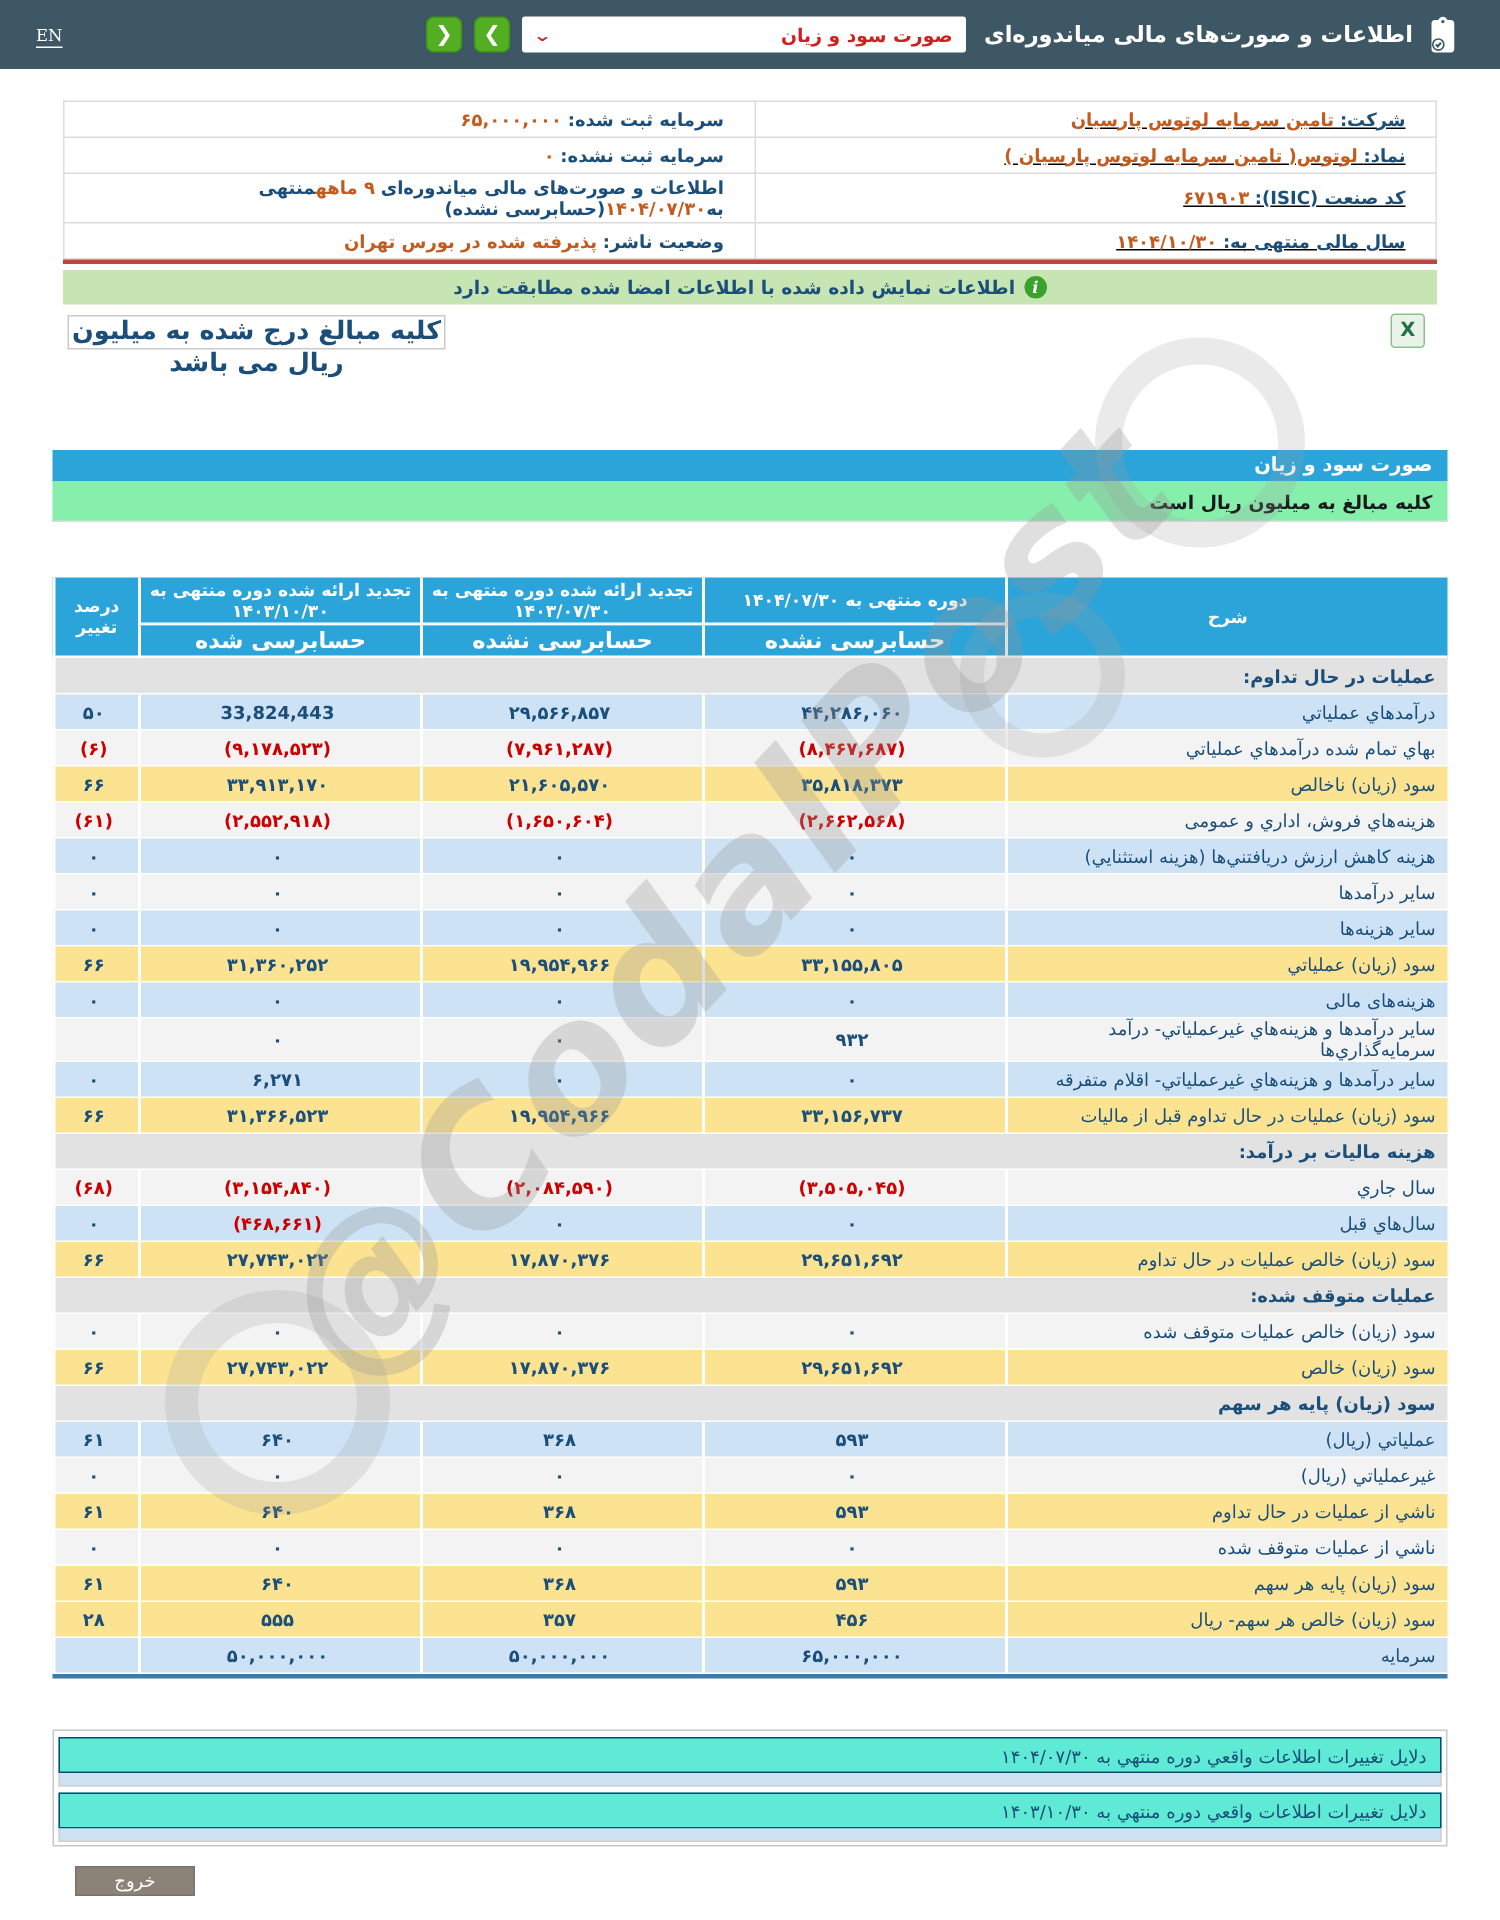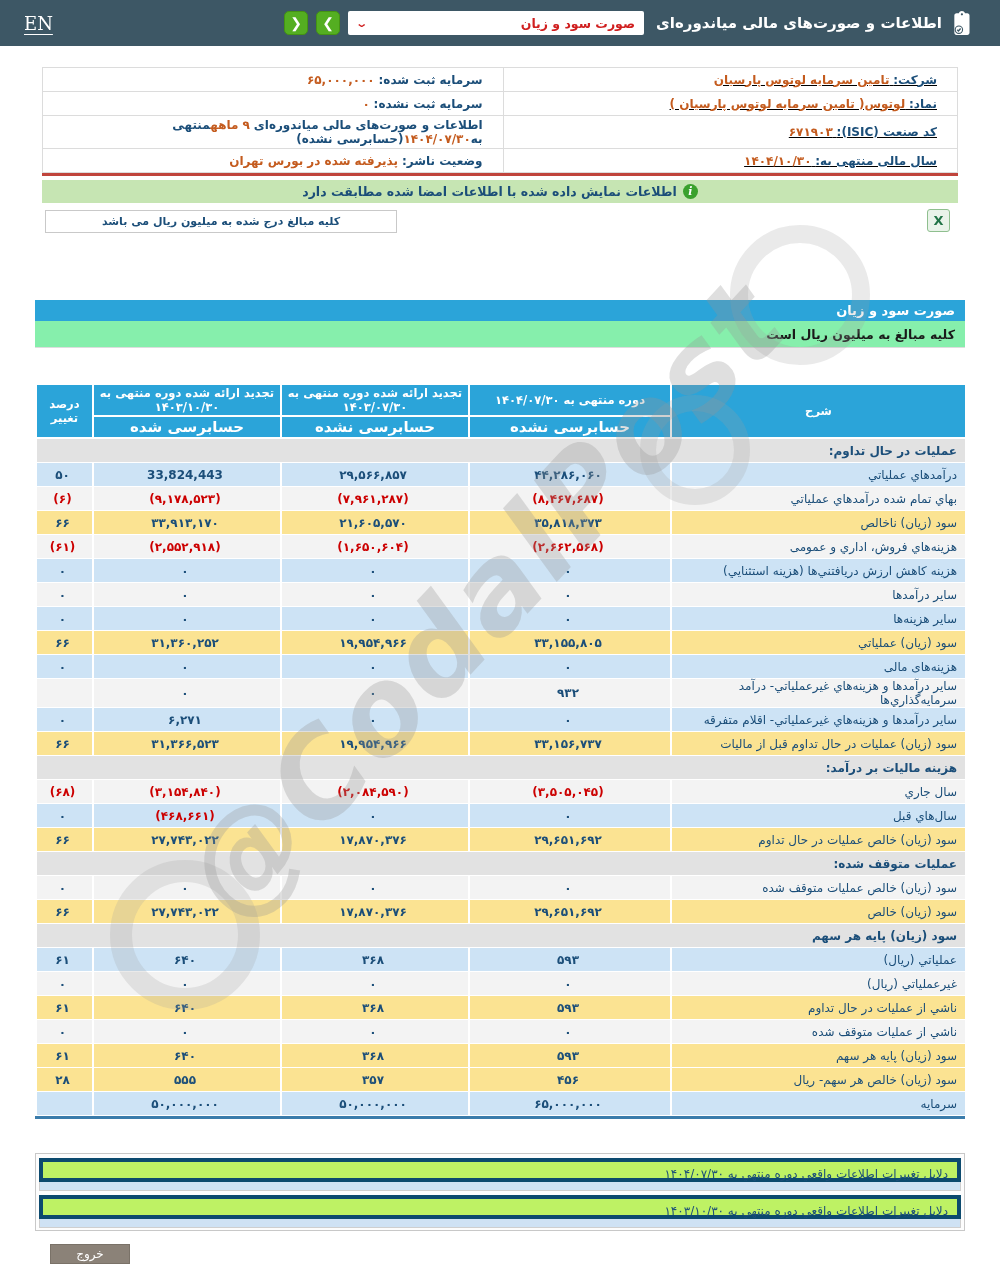--- a/index.html
+++ b/index.html
@@ -20,7 +20,7 @@
   .nav-btn { width:24px; height:24px; border-radius:5px; background:#54ae21;
     border:1px solid #449413; color:#fff; font-size:14px; font-weight:bold;
     display:flex; align-items:center; justify-content:center; cursor:pointer; }
-  .lang-link { margin-right:auto; color:#fff; font-size:18px;
+  .lang-link { margin-right:auto; color:#fff; font-size:11px;
     text-decoration:underline; text-underline-offset:4px; cursor:pointer; font-family:"DejaVu Serif",serif; }
 
   

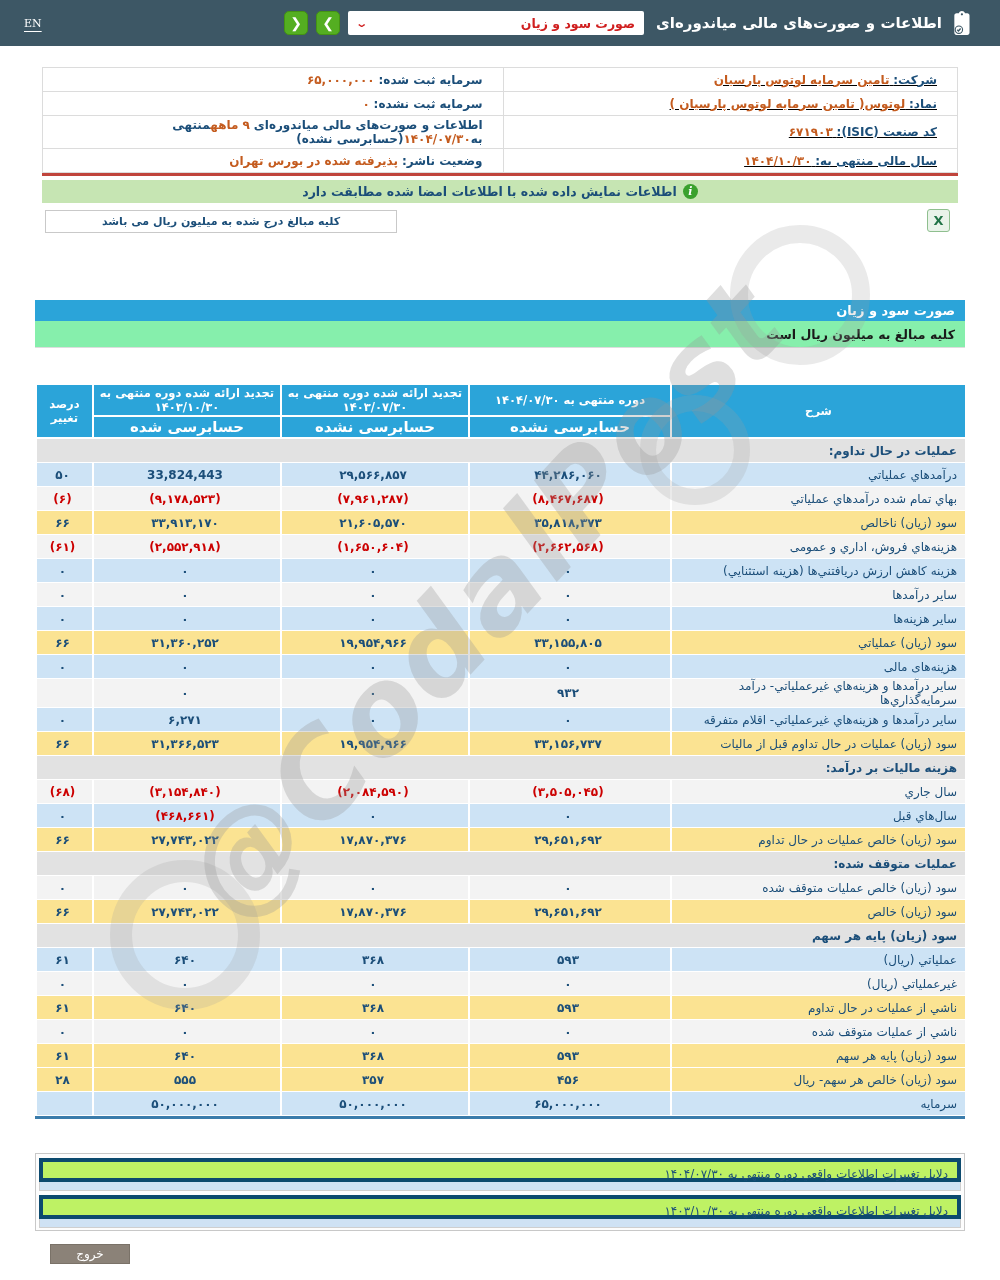--- a/index.html
+++ b/index.html
@@ -41,9 +41,9 @@
     font-family:"DejaVu Serif",serif; font-style:italic; }
 
   .amount-row { margin:6px 42px 0; height:25px; position:relative; }
-  .amount-box { position:absolute; left:3px; top:1px; width:352px; height:23px;
+  .amount-box { position:absolute; left:3px; top:1px; width:252px; height:23px;
     background:#fff; border:1px solid #c9c9c9; color:#1b4e79; font-weight:bold;
-    font-size:11px; text-align:center; line-height:21px; }
+    font-size:17px; text-align:center; line-height:21px; }
   .excel-icon { position:absolute; right:8px; top:0; width:23px; height:23px;
     background:#e9f3e9; border:1px solid #8fbf8f; border-radius:3px; cursor:pointer;
     display:flex; align-items:center; justify-content:center; }

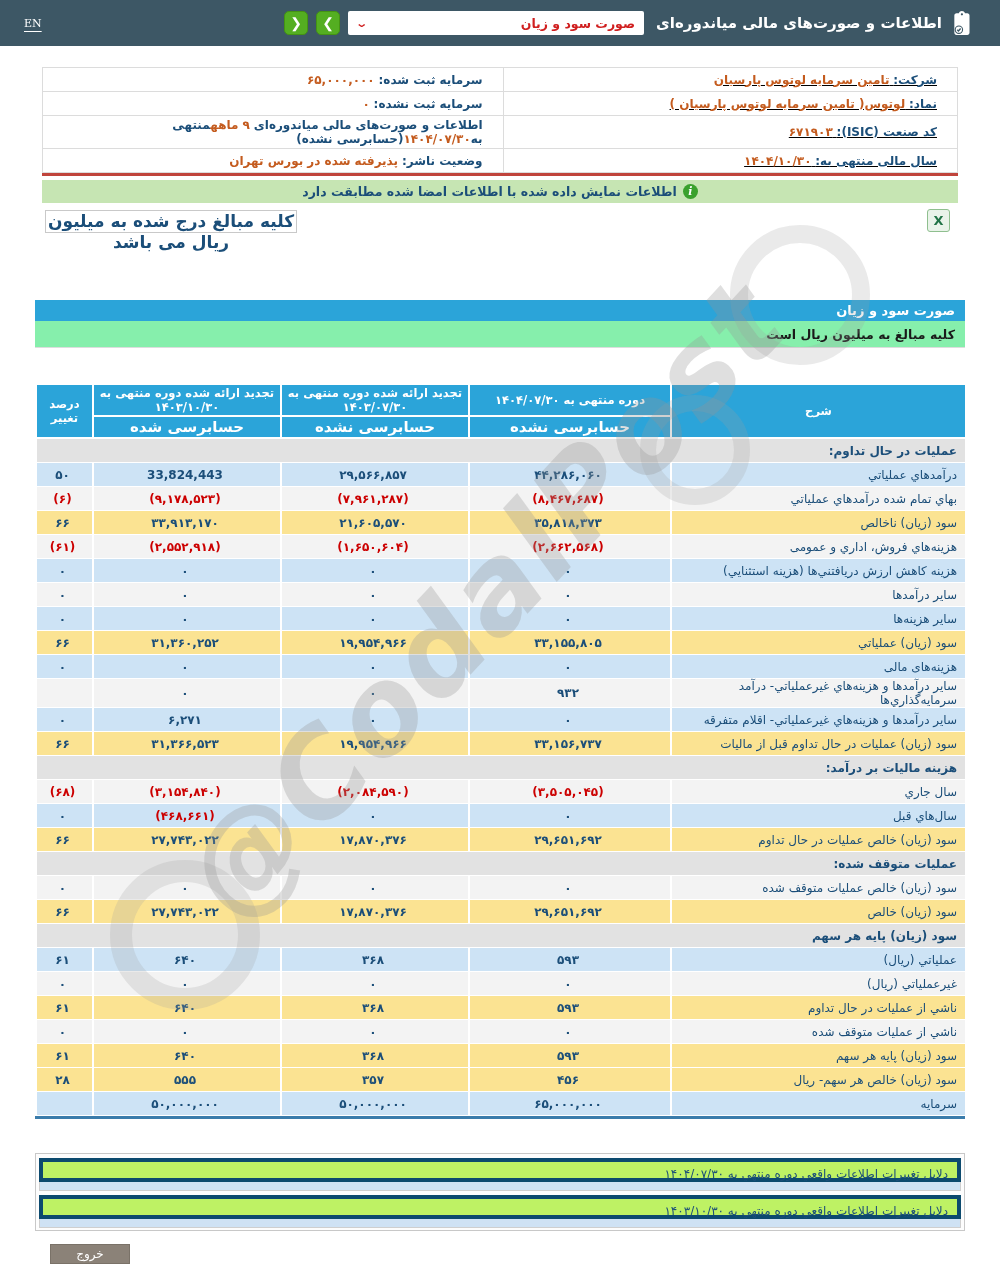--- a/index.html
+++ b/index.html
@@ -77,7 +77,7 @@
 
   
   .footnotes { margin:34px 35px 0; border:1px solid #c8c8c8; padding:4px 3px 2px; background:#fdfdfd; }
-  .fn-label { height:24px; line-height:24px; background:#bef264; border:4px solid #0c4a6e;
+  .fn-label { height:24px; line-height:24px; background:#5eead4; border:1px solid #0c4a6e;
     color:#1b4e79; font-size:12px; padding:0 9px; text-align:right; cursor:pointer; }
   .fn-strip { height:9px; background:#cfe2f4; border:1px solid #cfcfcf; border-top:none;
     margin-bottom:4px; }

